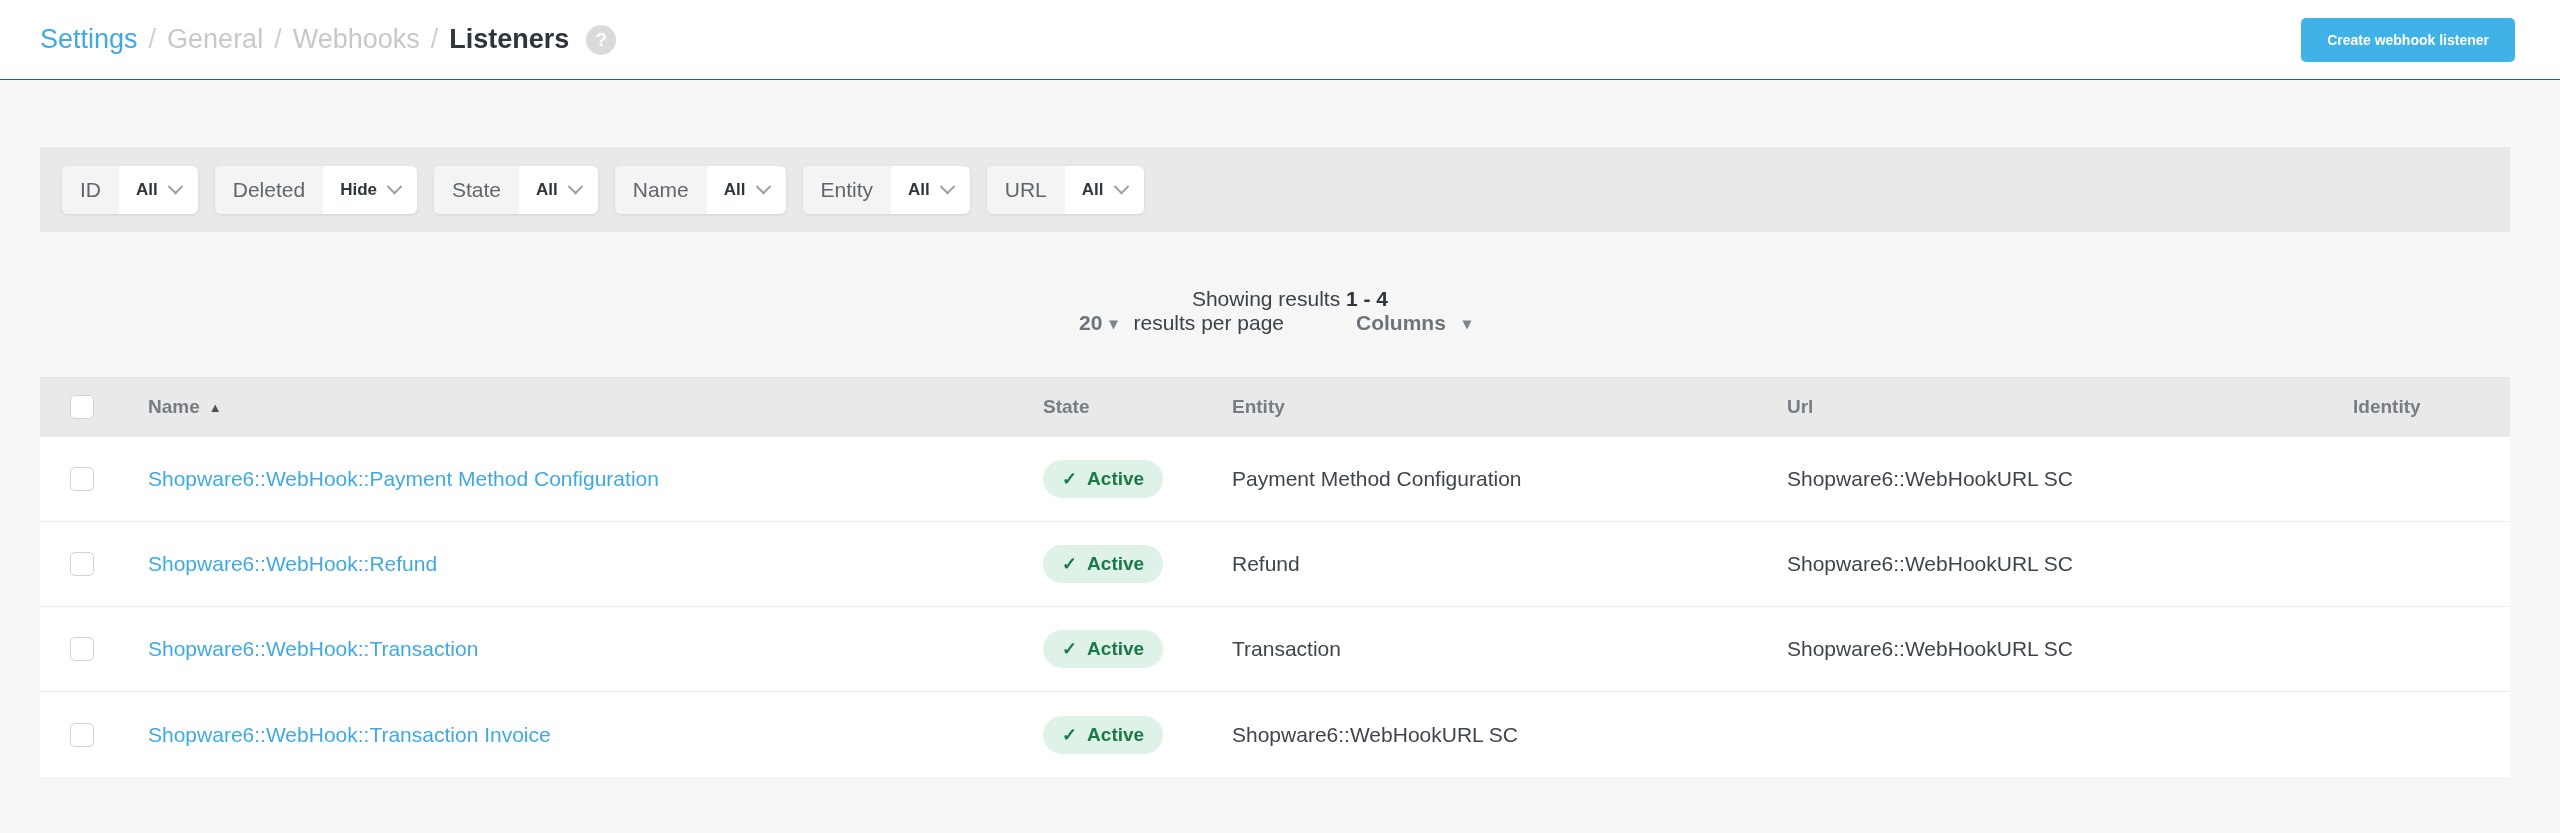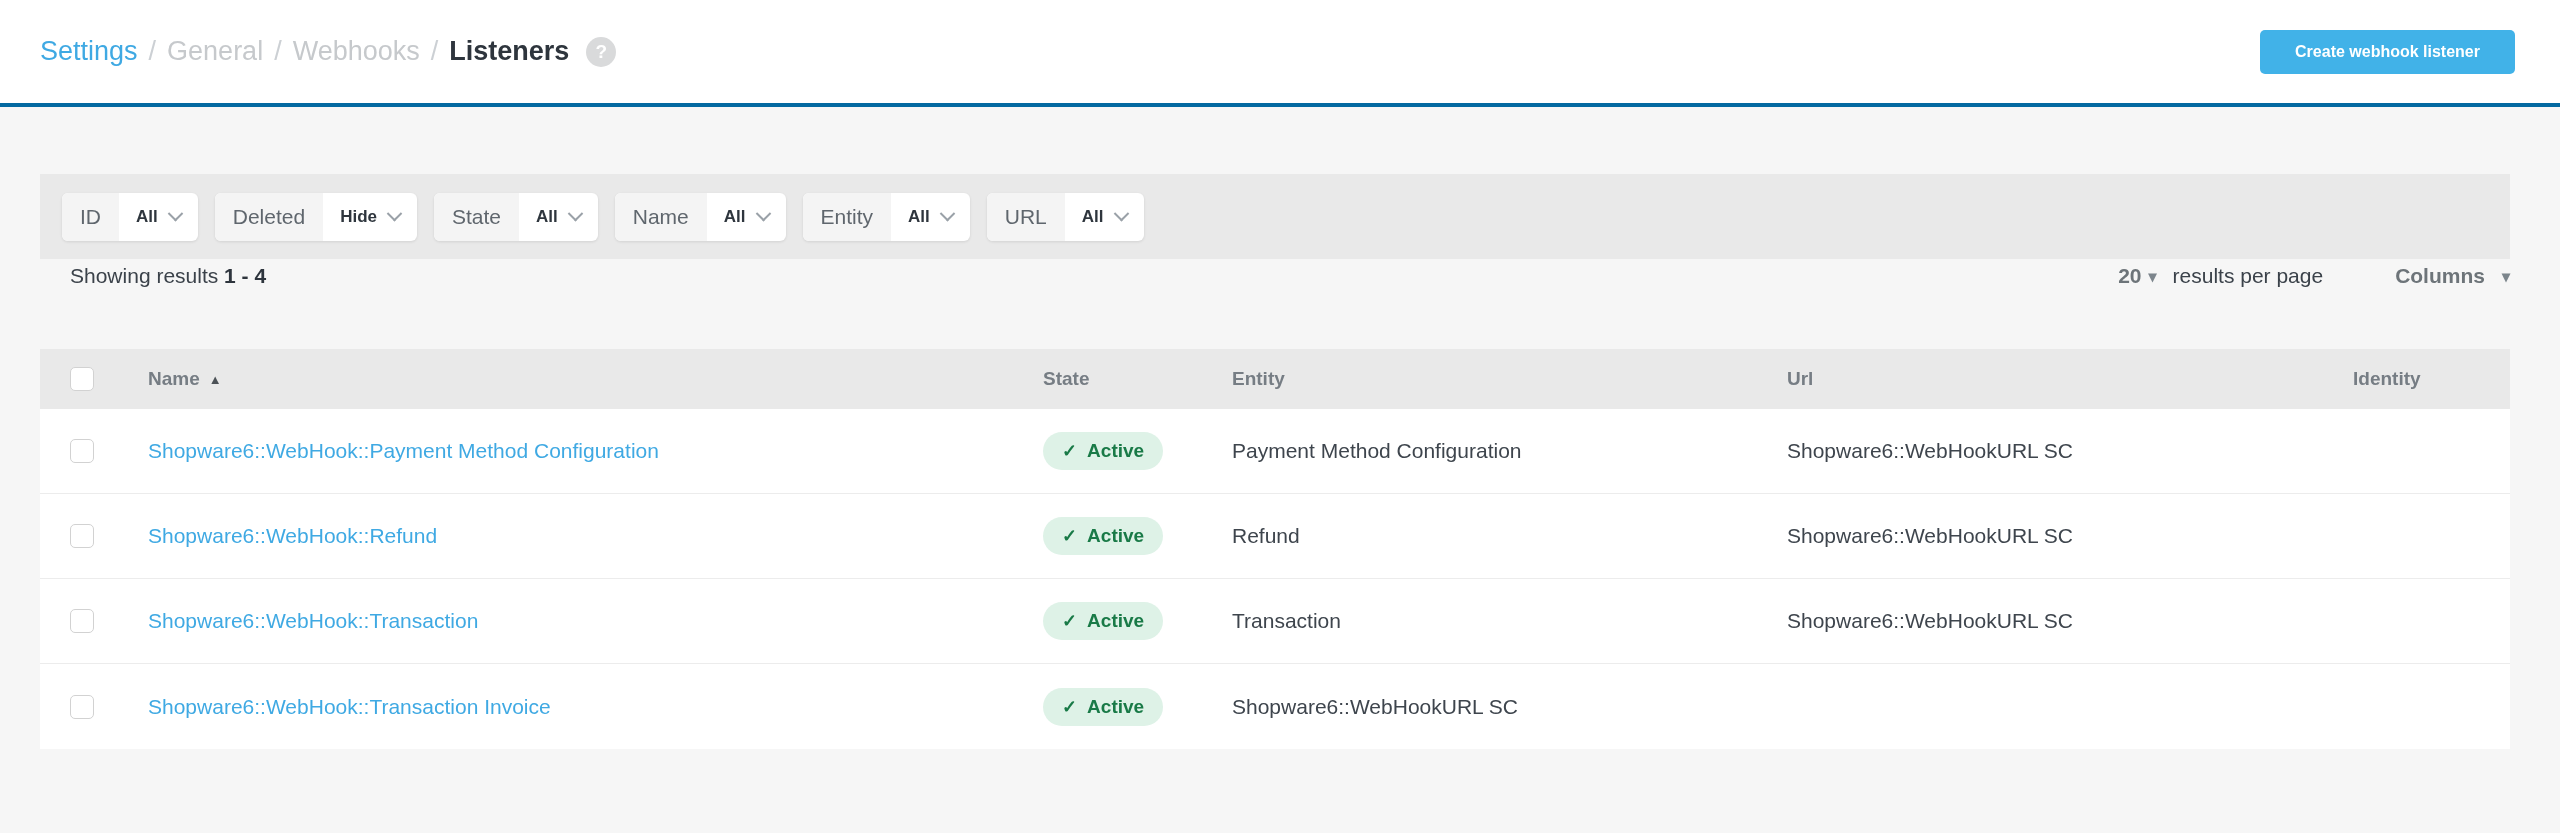--- a/index.html
+++ b/index.html
@@ -7,7 +7,7 @@
     font-family:"Liberation Sans", sans-serif; }
 
   
-  .topbar { height:107px; background:#ffffff; border-bottom:4px solid #0369a1;
+  .topbar { height:80px; background:#ffffff; border-bottom:1px solid #0369a1;
     display:flex; align-items:center; justify-content:space-between;
     padding:0 45px 0 40px; }
   .breadcrumb { display:flex; align-items:center; gap:11px; font-size:27px; }

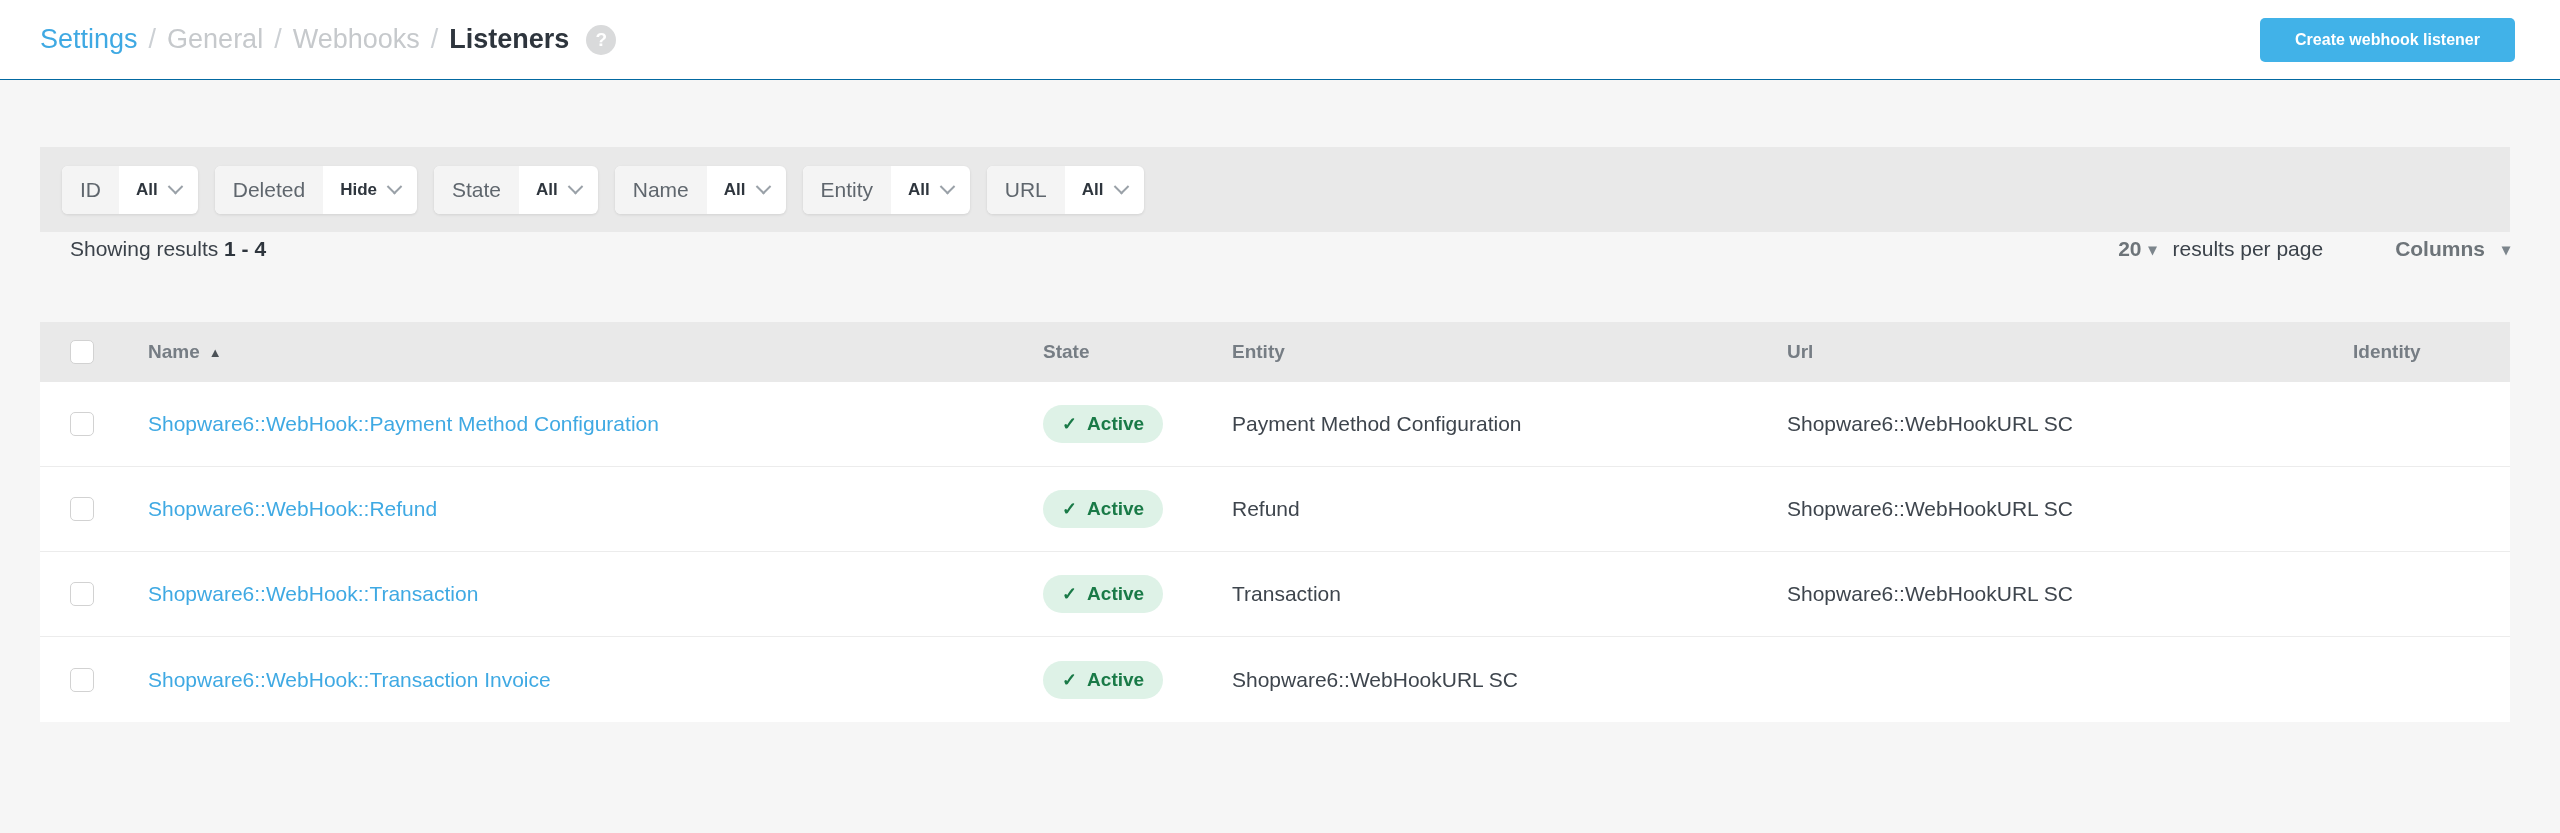--- a/index.html
+++ b/index.html
@@ -18,8 +18,8 @@
   .help { width:30px; height:30px; border-radius:50%; background:#d9dadb;
     color:#ffffff; font-weight:bold; font-size:19px; display:inline-flex;
     align-items:center; justify-content:center; margin-left:6px; cursor:pointer; }
-  .create-btn { background:#41b2e8; color:#fff; font-size:16px; font-weight:bold;
-    border:none; border-radius:5px; height:44px; padding:0 35px; cursor:pointer;
+  .create-btn { background:#41b2e8; color:#fff; font-size:14px; font-weight:bold;
+    border:none; border-radius:5px; height:44px; padding:0 26px; cursor:pointer;
     font-family:inherit;text-align:right; }
 
   

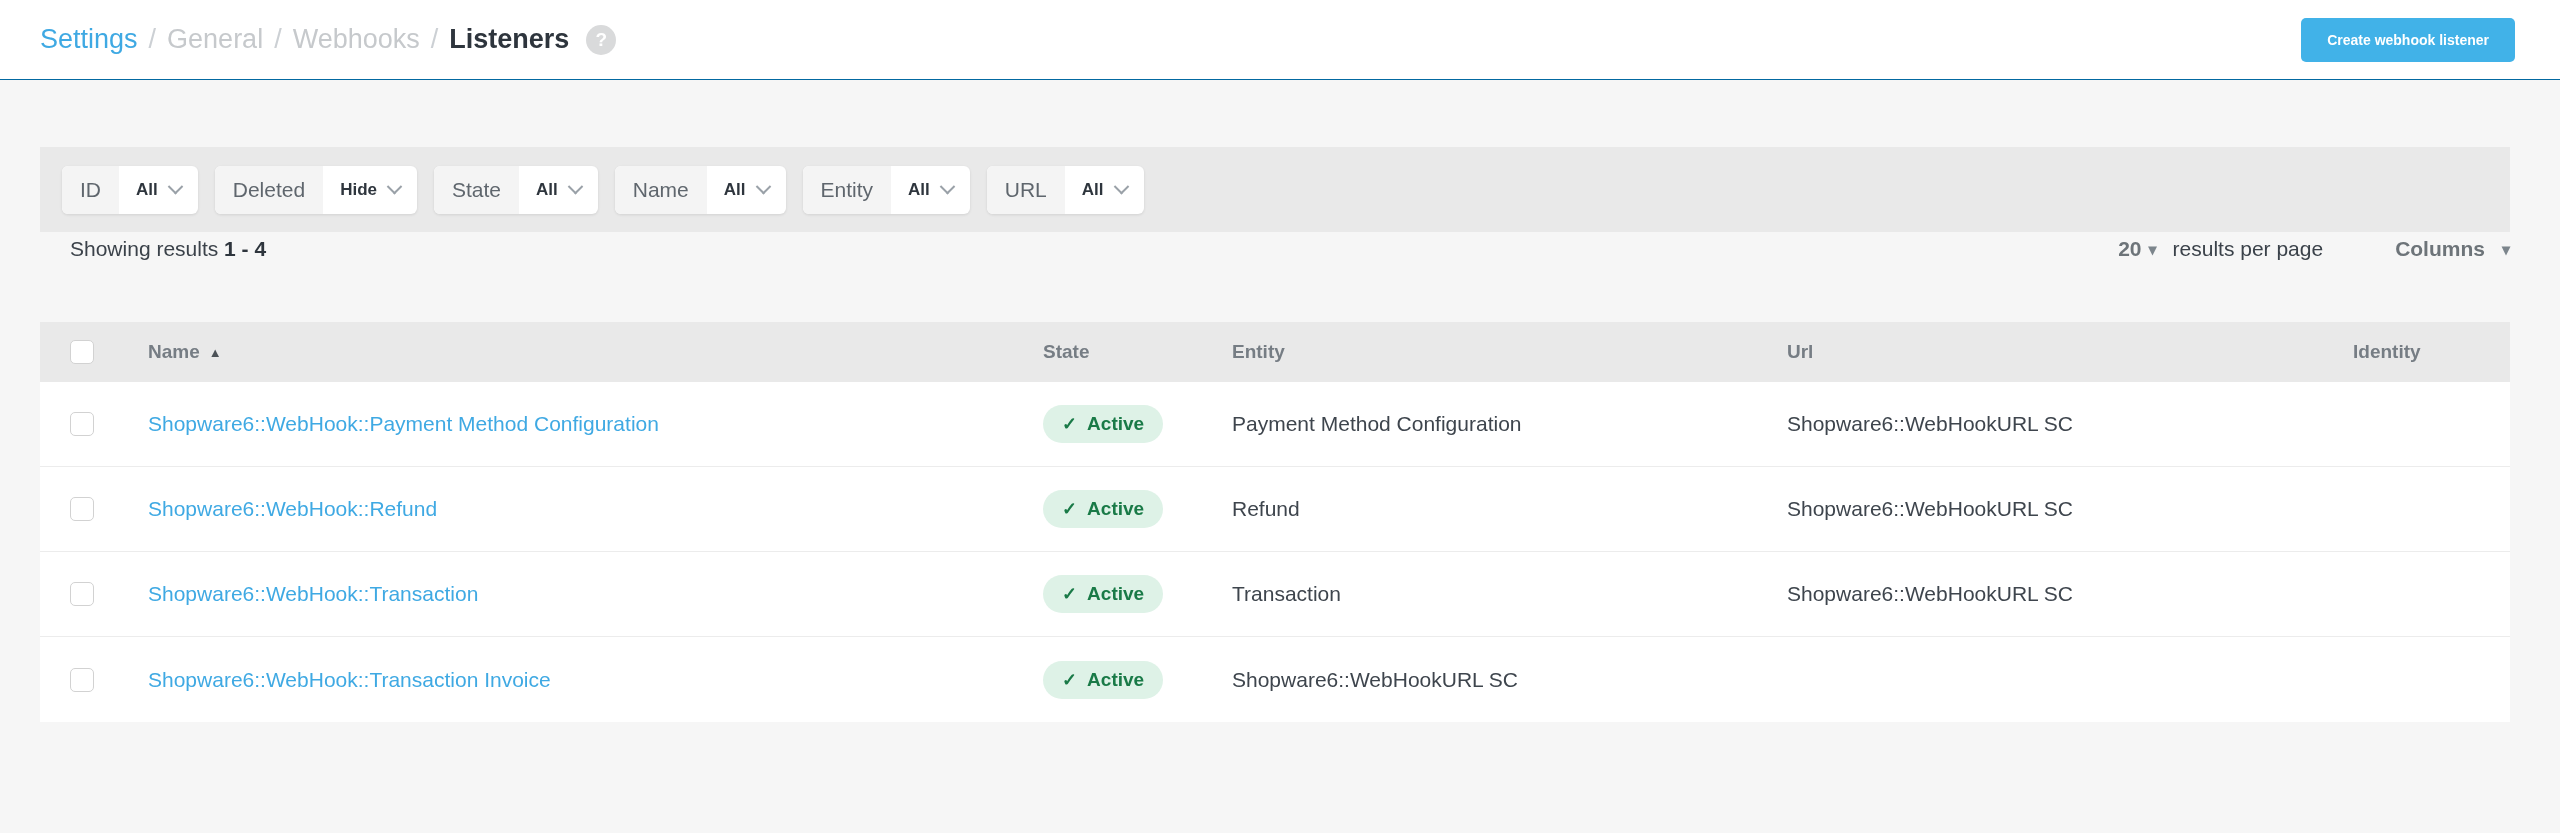--- a/index.html
+++ b/index.html
@@ -39,8 +39,8 @@
     border-bottom:2px solid #9aa1a8; transform:rotate(45deg) translate(-2px,-2px); }
 
   
-  .results-bar { height:34px; display:flex;
-    align-items:center; justify-content:space-between; }
+  .results-bar { margin-top:55px; height:34px; display:flex;
+    align-items:center; justify-content:space-between;flex-direction:column; }
   .showing { padding-left:30px; font-size:21px; color:#3b424a; }
   .showing b { color:#2e353d; }
   .rb-right { display:flex; align-items:center; font-size:21px; color:#3b424a; }

